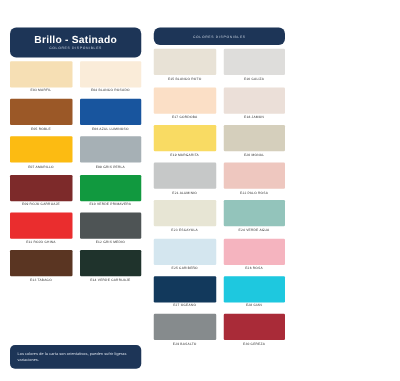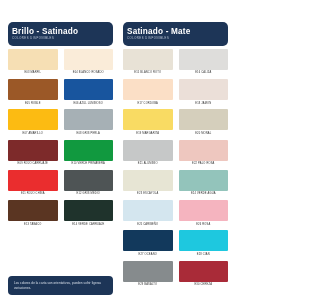--- a/index.html
+++ b/index.html
@@ -28,7 +28,7 @@
     color: #ffffff;
     border-radius: 5px 5px 5px 5px;
     padding: 5px 4px 5px 4px;
-    text-align: left;
+    text-align: center;
     margin-bottom: 3px;
   }
   .panel-title {

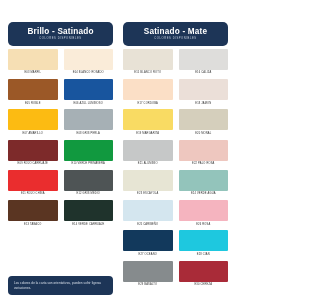--- a/index.html
+++ b/index.html
@@ -150,7 +150,6 @@
 
   <div class="column">
     <div class="panel-header">
-      <div class="panel-title">Satinado - Mate</div>
       <div class="panel-sub">COLORES DISPONIBLES</div>
     </div>
     <div class="swatch-grid" id="grid-1">

